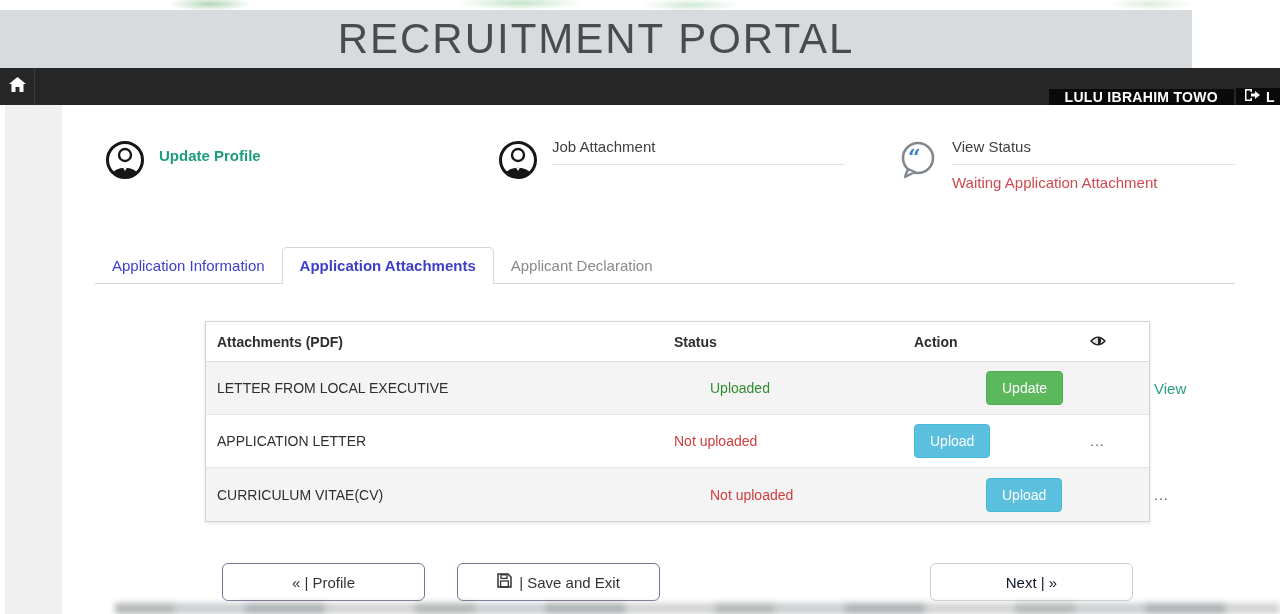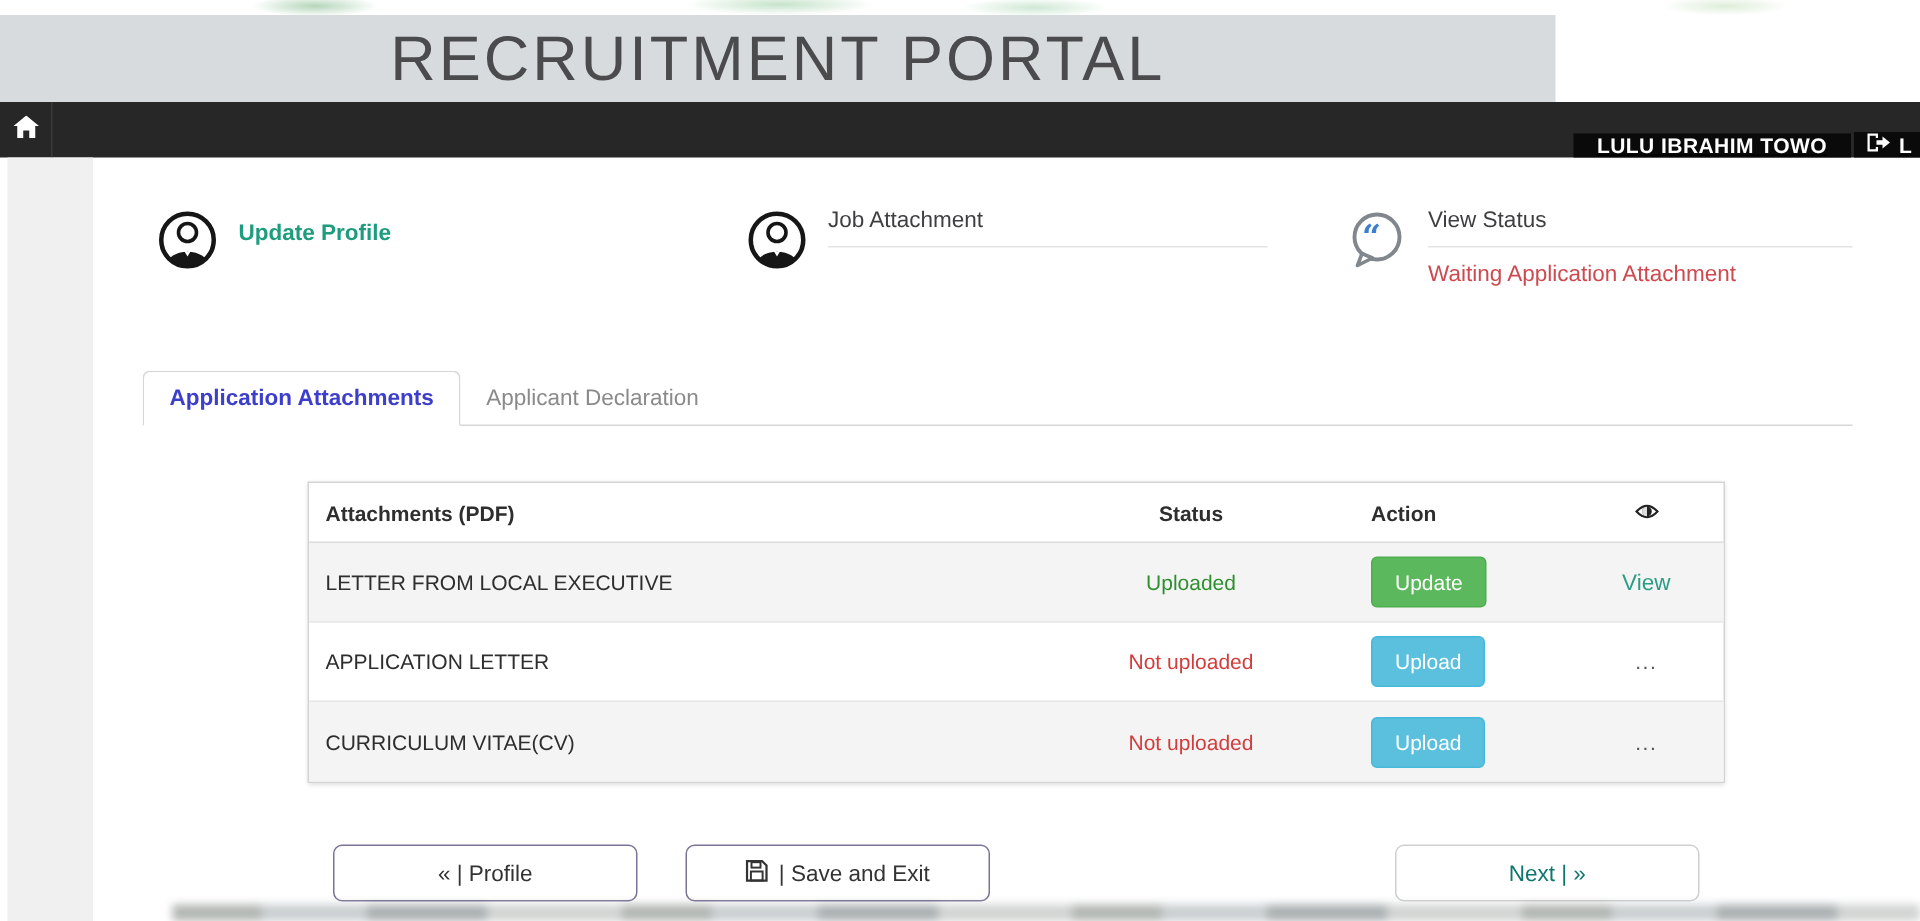--- a/index.html
+++ b/index.html
@@ -17,7 +17,7 @@
   }
 
   
-  .header-band { left:0; top:10px; width:1037px; height:58px; background:#d7dbde;
+  .header-band { left:0; top:10px; width:1192px; height:58px; background:#d7dbde;
     display:flex; align-items:center; justify-content:center; }
   .header-title { font-size:42px; font-weight:400; color:#4b4b4e; letter-spacing:2px; }
 

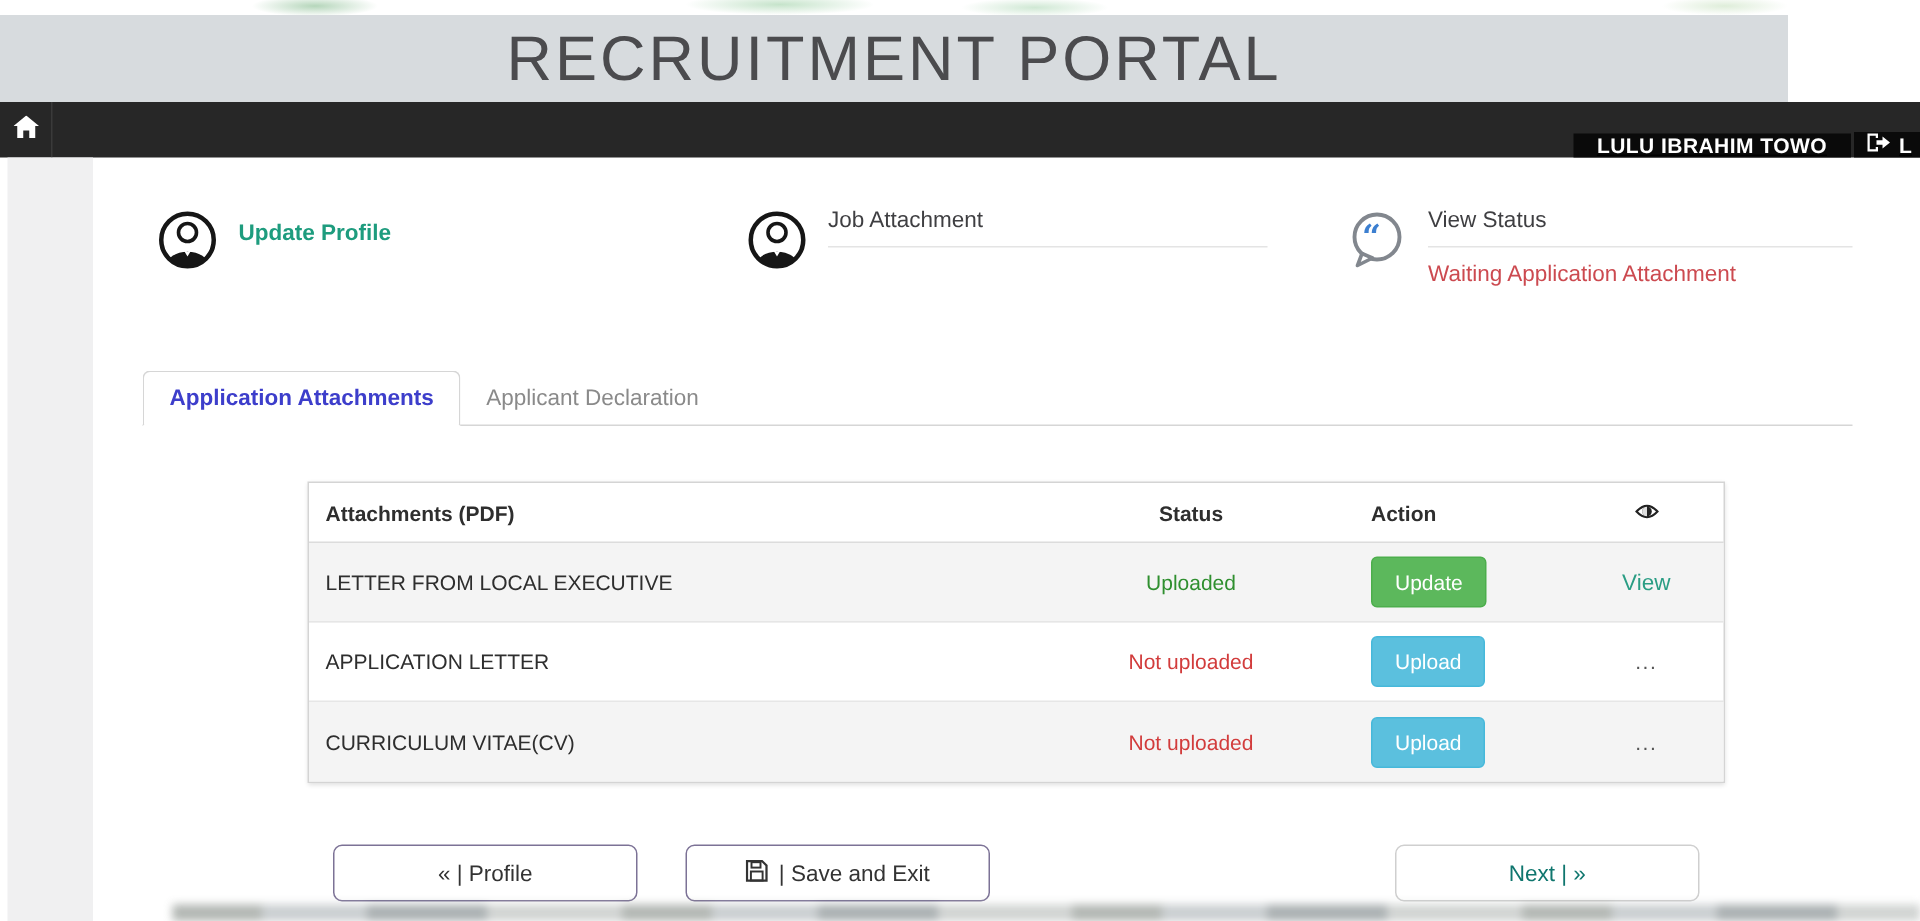--- a/index.html
+++ b/index.html
@@ -180,6 +180,7 @@
 </div>
 
 <div class="abs tabbar">
+  <div class="tab tab-link">Application Information</div>
   <div class="tab tab-active">Application Attachments</div>
   <div class="tab tab-disabled">Applicant Declaration</div>
 </div>

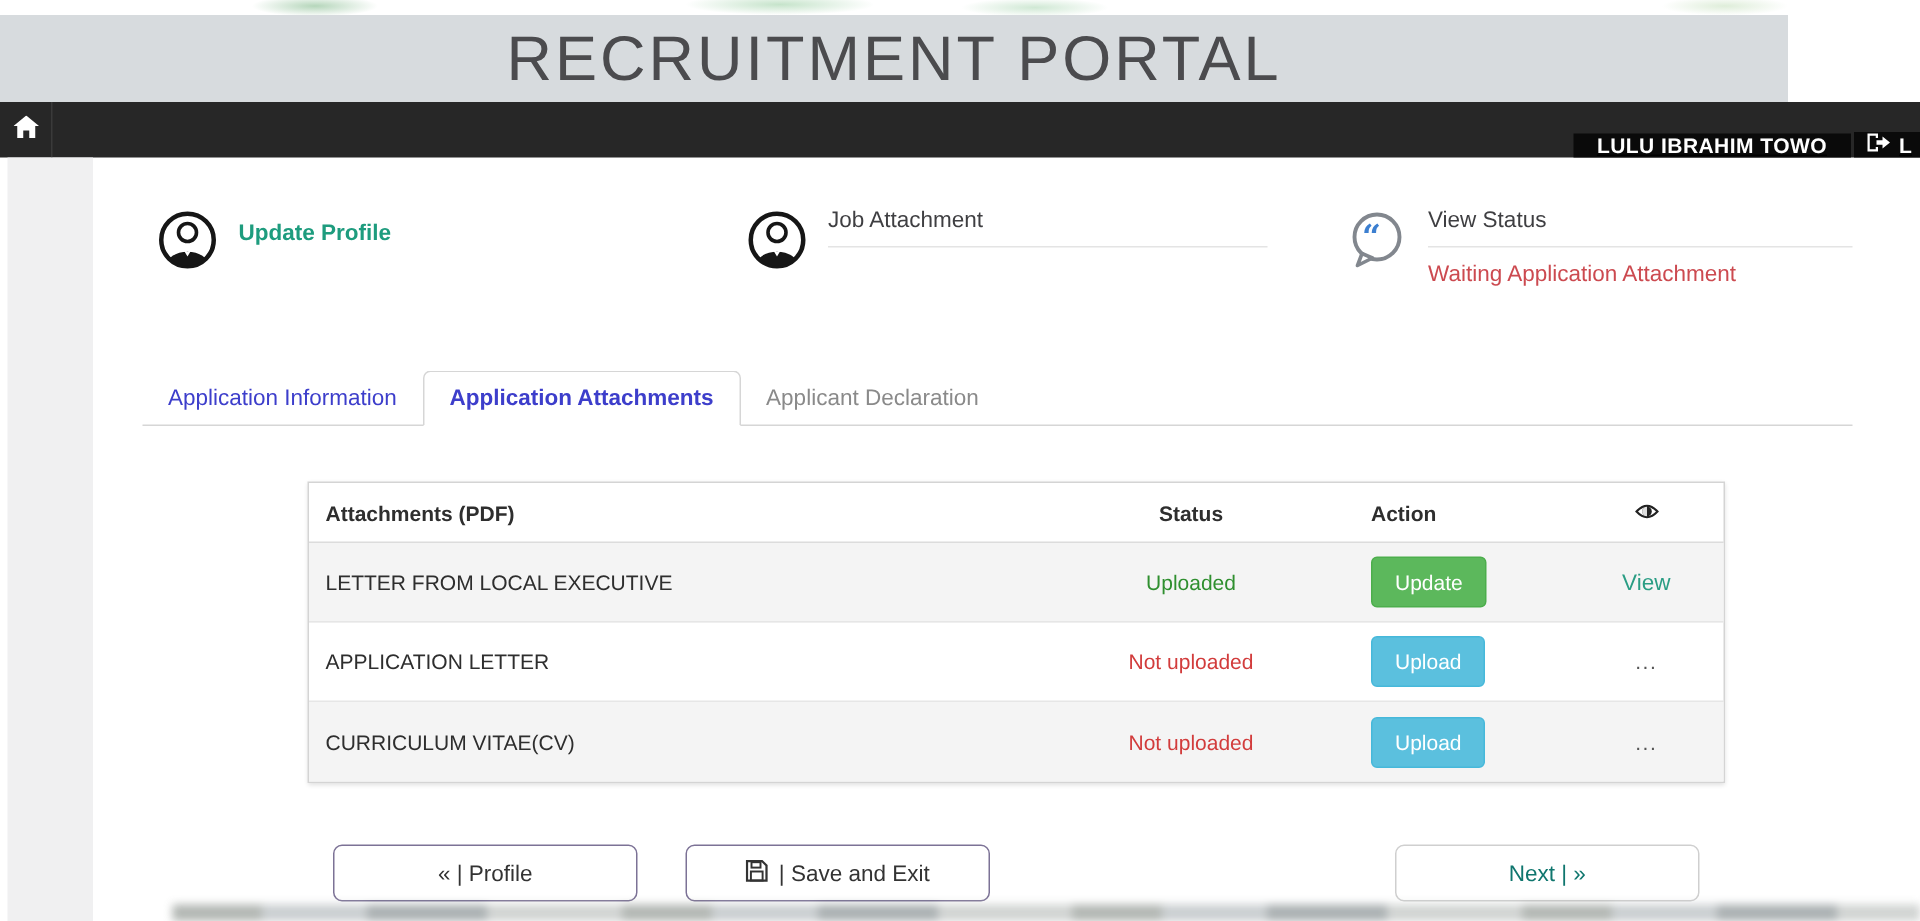--- a/index.html
+++ b/index.html
@@ -63,7 +63,7 @@
   .t-body:last-child { border-bottom:none; }
   .row-alt { background:#f4f4f4; }
   .c-name { flex:0 0 468px; padding-left:11px; }
-  .c-status { flex:0 0 240px;text-align:center; }
+  .c-status { flex:0 0 240px; }
   .c-action { flex:0 0 132px; }
   .c-view { flex:1; text-align:center; }
   .st-success { color:#2f8f2f; }

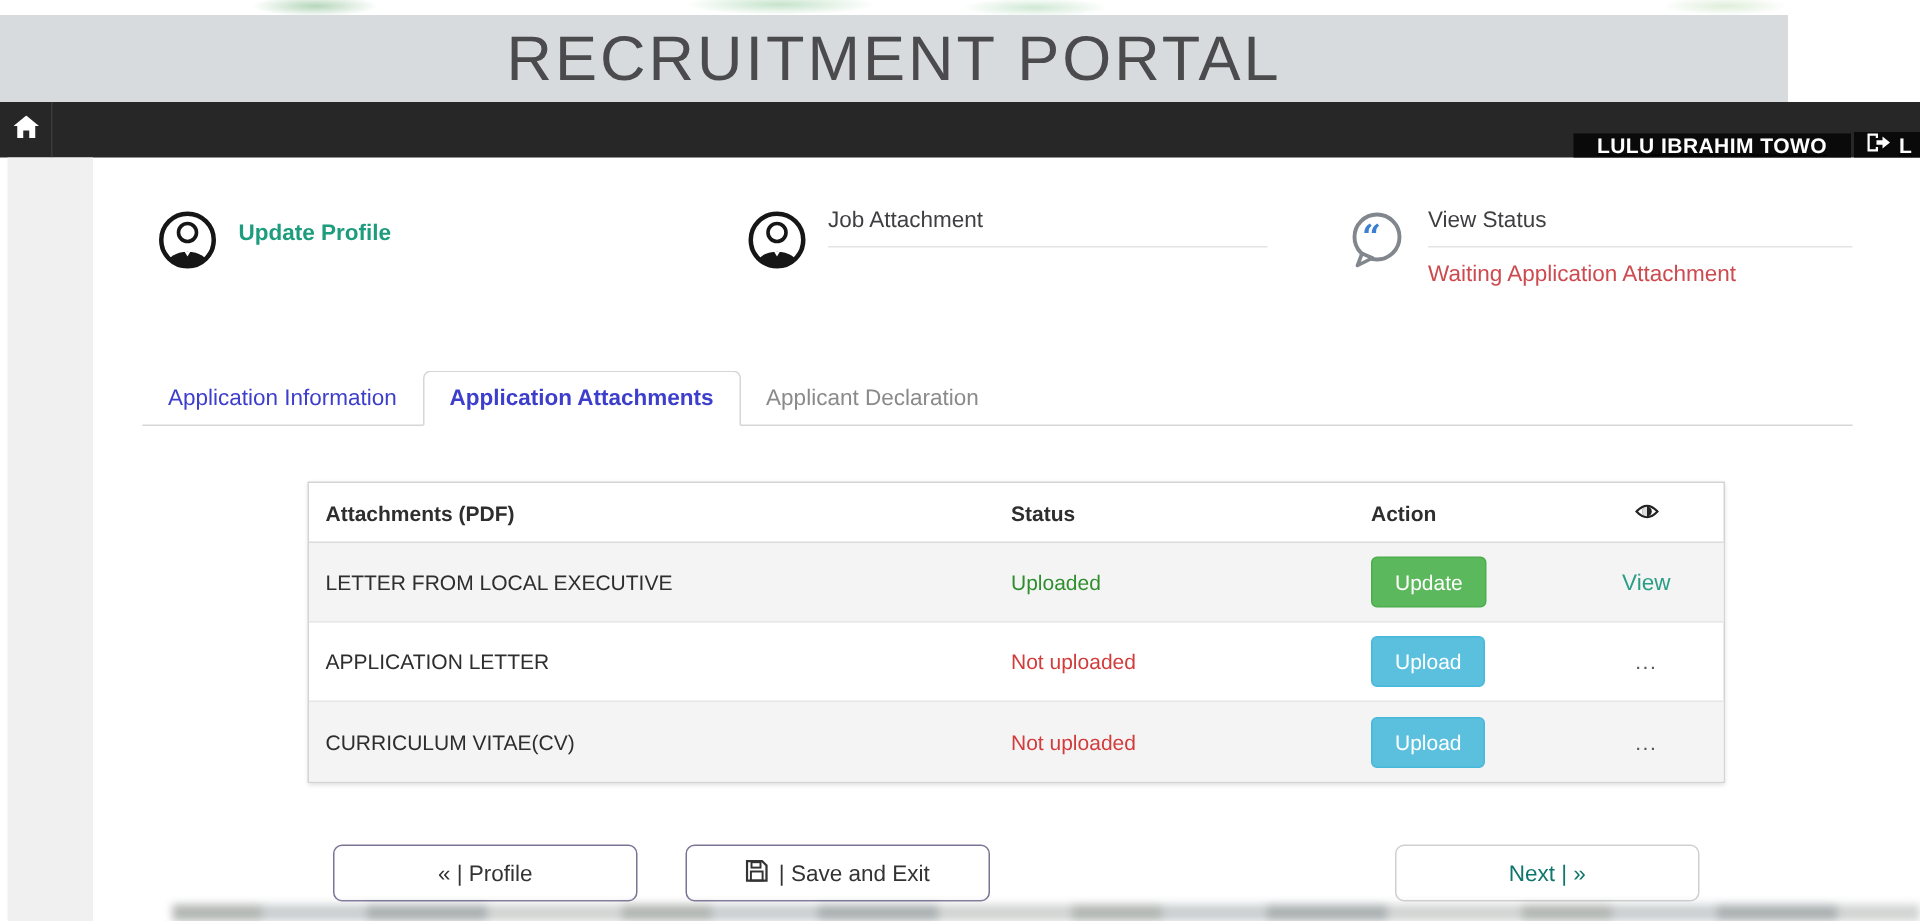--- a/index.html
+++ b/index.html
@@ -61,7 +61,7 @@
   .t-head { height:40px; border-bottom:1px solid #dcdcdc; font-weight:bold; font-size:14px; color:#2e2e2e; }
   .t-body { height:53px; font-size:14px; color:#2e2e2e; border-bottom:1px solid #e6e6e6; }
   .t-body:last-child { border-bottom:none; }
-  .row-alt { background:#f4f4f4; }
+  .row-alt { background:#f4f4f4;gap:36px; }
   .c-name { flex:0 0 468px; padding-left:11px; }
   .c-status { flex:0 0 240px; }
   .c-action { flex:0 0 132px; }

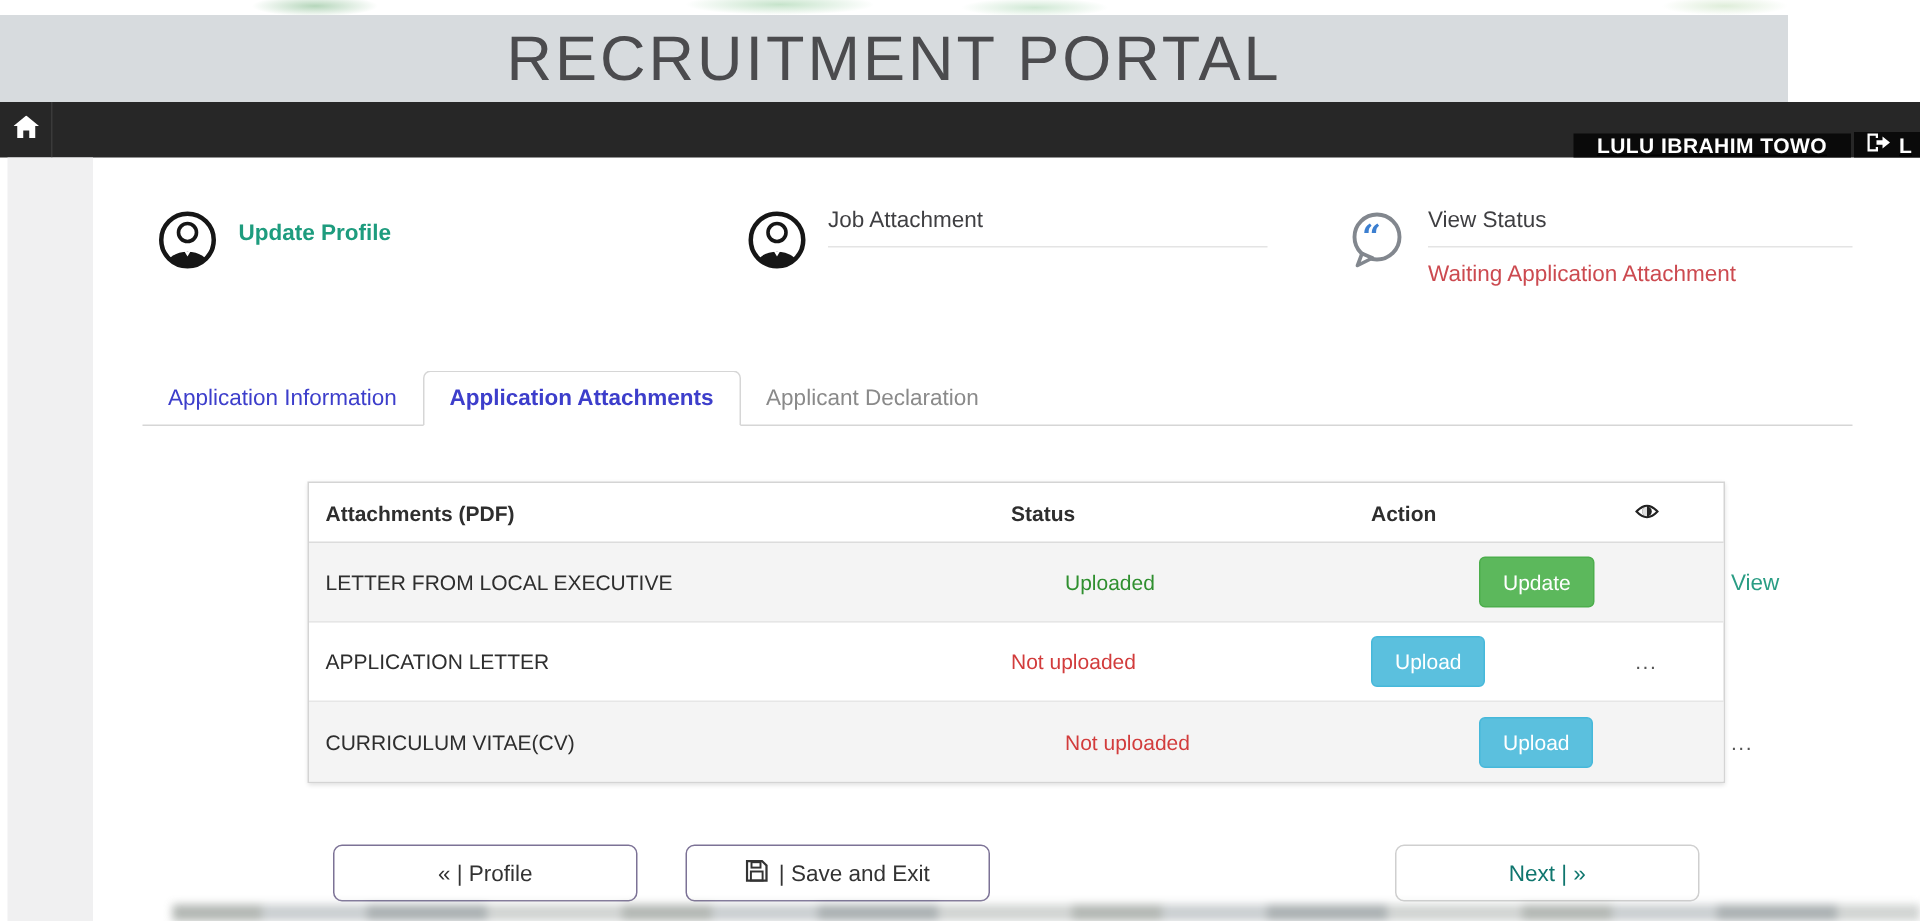--- a/index.html
+++ b/index.html
@@ -82,7 +82,7 @@
     font-family:"Liberation Sans", sans-serif; }
   .btn-prev { left:222px; }
   .btn-save { left:457px; }
-  .btn-next { left:930px; color:#0f766e; border-color:#cfcfcf; cursor:default; }
+  .btn-next { left:930px; color:#0f172a; border-color:#cfcfcf; cursor:default; }
 
   
   .bottom-strip { left:115px; top:603px; width:1165px; height:11px;

